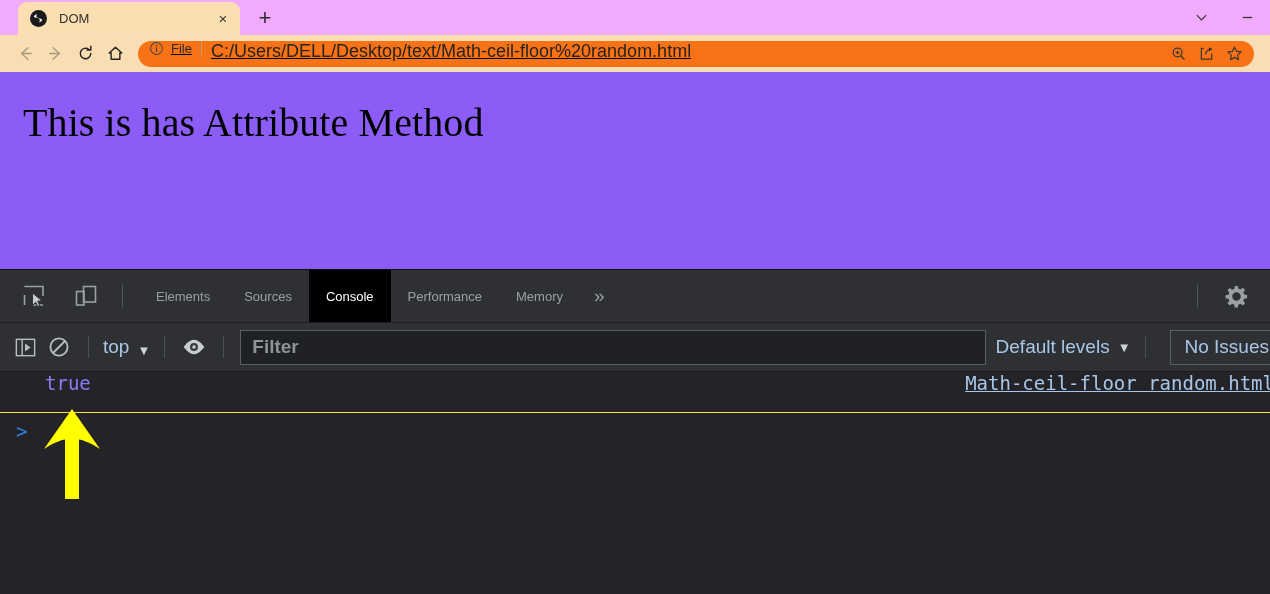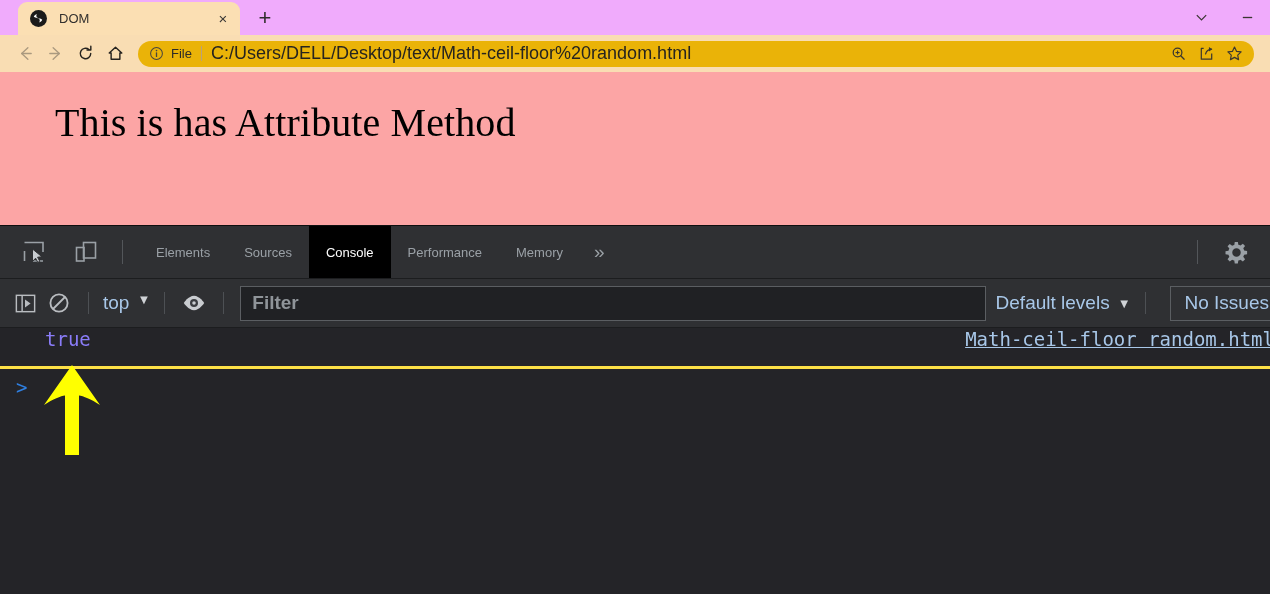--- a/index.html
+++ b/index.html
@@ -113,13 +113,14 @@
     flex: 1;
     height: 26px;
     margin: 0 6px 0 8px;
-    background: #eab308;
+    background: #f97316;
     border-radius: 13px;
     display: flex;
-    align-items: center;
+    align-items: flex-start;
     padding: 0 10px;
     box-sizing: border-box;
     position: relative;
+    text-decoration: underline;
   }
   .info-icon {
     width: 16px; height: 16px;

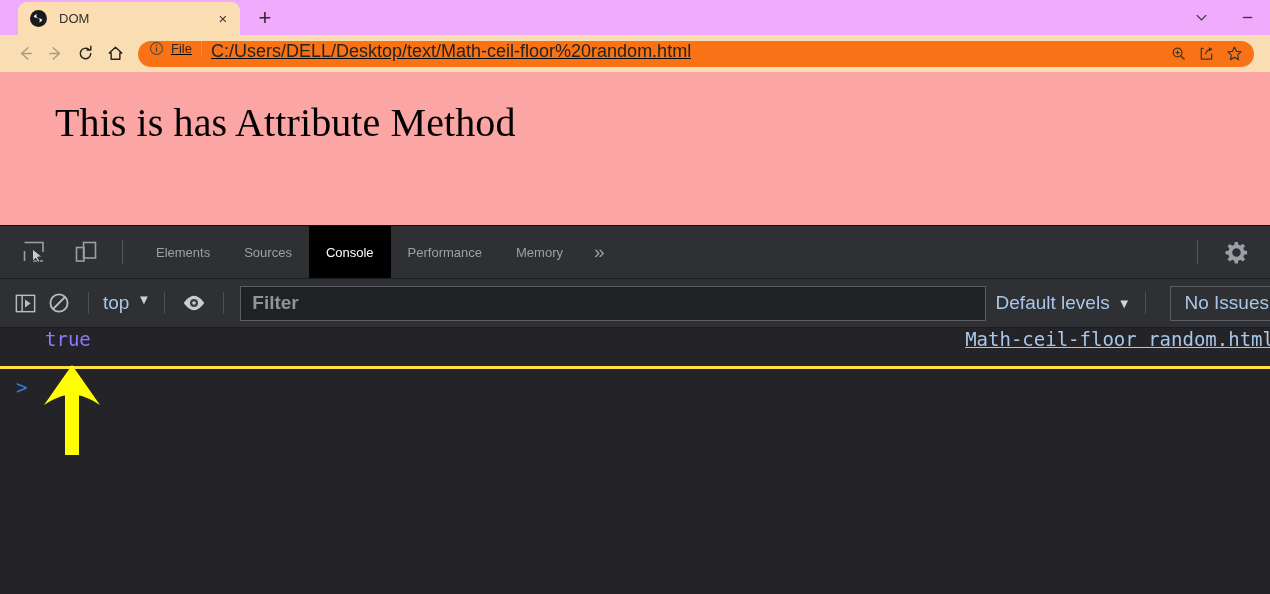--- a/index.html
+++ b/index.html
@@ -157,11 +157,10 @@
 
   
   .page {
-    background: #fca5a5;
-    height: 153px;
-    flex: none;
-    position: relative;
-    padding-left: 32px;
+    background: #8b5cf6;
+    height: 197px;
+    flex: none;
+    position: relative;
   }
   .page h1 {
     font-family: "Liberation Serif", serif;

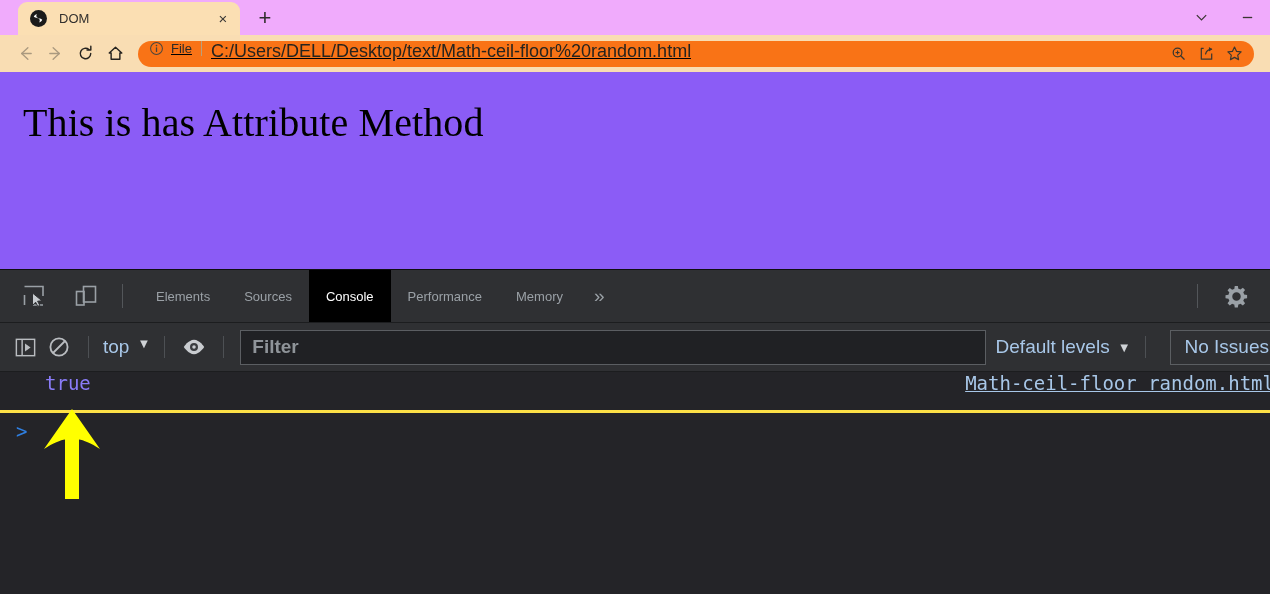--- a/index.html
+++ b/index.html
@@ -256,7 +256,7 @@
   }
   .ctx-select {
     display: flex;
-    align-items: flex-start;
+    align-items: flex-end;
     color: #a8c7e8;
     font-size: 19px;
     padding: 0 2px;

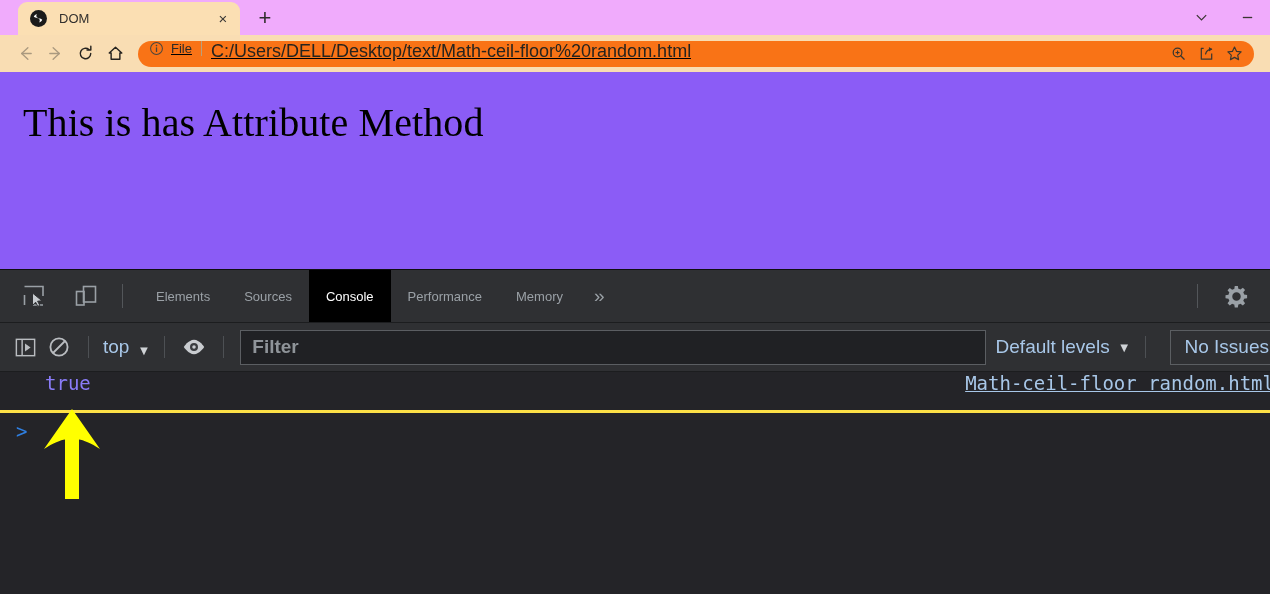--- a/index.html
+++ b/index.html
@@ -316,7 +316,7 @@
   .msg-row {
     height: 41px;
     background: #242428;
-    border-bottom: 3px solid #fde047;
+    border-bottom: 1px solid #fde047;
     display: flex;
     align-items: flex-start;
     padding: 0 0 16px 45px;

